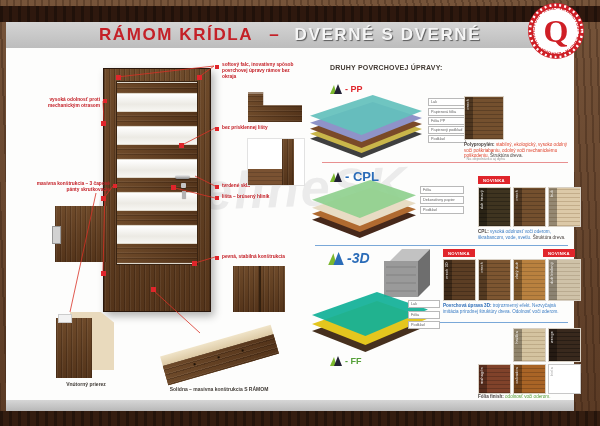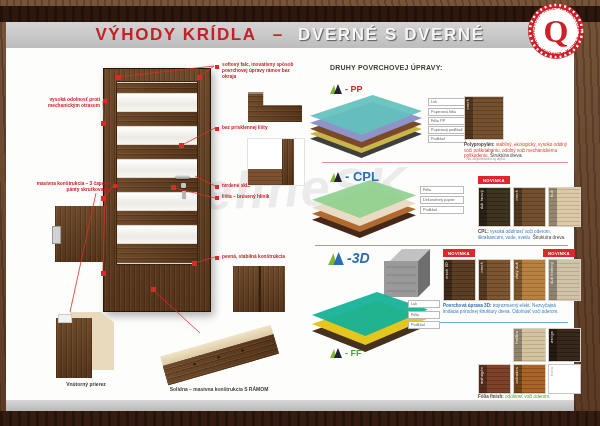--- a/index.html
+++ b/index.html
@@ -126,7 +126,7 @@
 
   <div class="abs band-top"></div>
   <div class="abs titlebar">
-    <span class="t-red">VÝHODY KRÍDLA</span>
+    <span class="t-red">RÁMOM KRÍDLA</span>
     <span class="t-sep">–</span>
     <span class="t-white">DVERNÉ S DVERNÉ</span>
   </div>

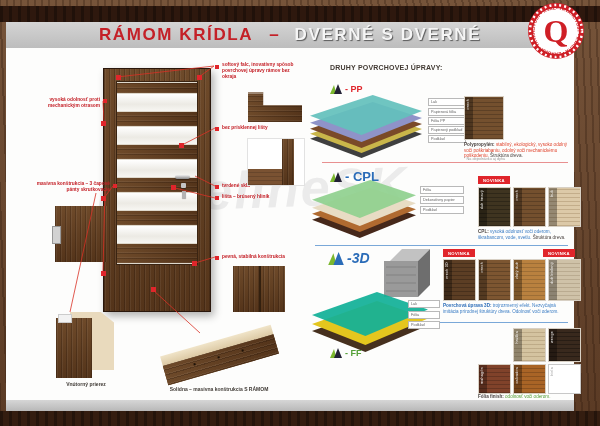--- a/index.html
+++ b/index.html
@@ -314,7 +314,7 @@
   <div class="abs lab" style="left:408px;top:311px;width:28px">Fólia</div>
   <div class="abs lab" style="left:408px;top:321px;width:28px">Podklad</div>
 
-  <div class="abs seclogo" style="left:330px;top:348px">
+  <div class="abs seclogo" style="left:330px;top:356px">
     <svg width="12" height="10" viewBox="0 0 12 10">
       <polygon points="0,10 4,1 6.5,10" fill="#7cb82f"></polygon>
         <polygon points="4,10 8,0 12,10" fill="#232135"></polygon>

